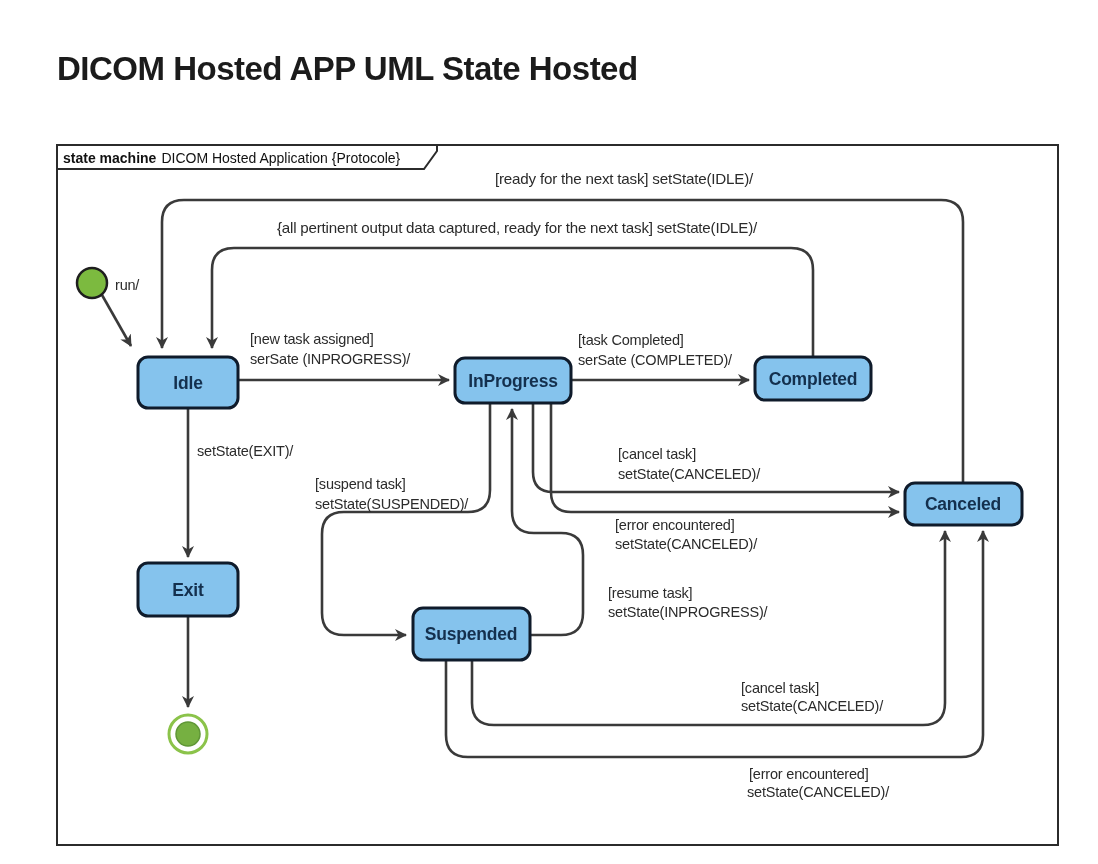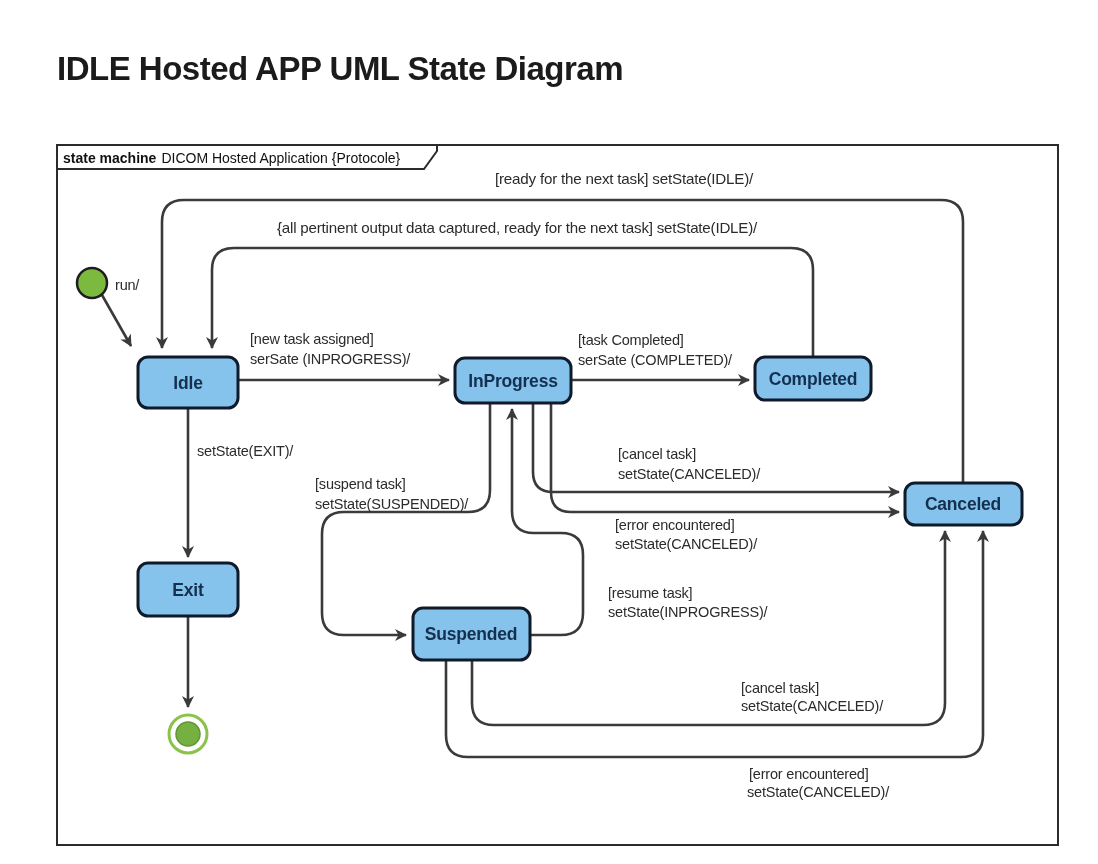--- a/index.html
+++ b/index.html
@@ -37,7 +37,7 @@
 </head>
 <body>
 
-<h1 class="page-title">IDLE Hosted APP UML State Diagram</h1>
+<h1 class="page-title">DICOM Hosted APP UML State Hosted</h1>
 
 <svg class="diagram" width="1098" height="864" viewBox="0 0 1098 864">
   <defs>

